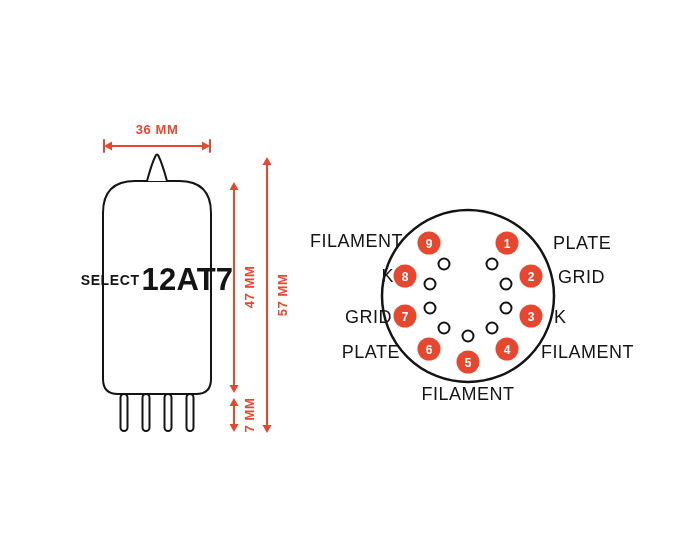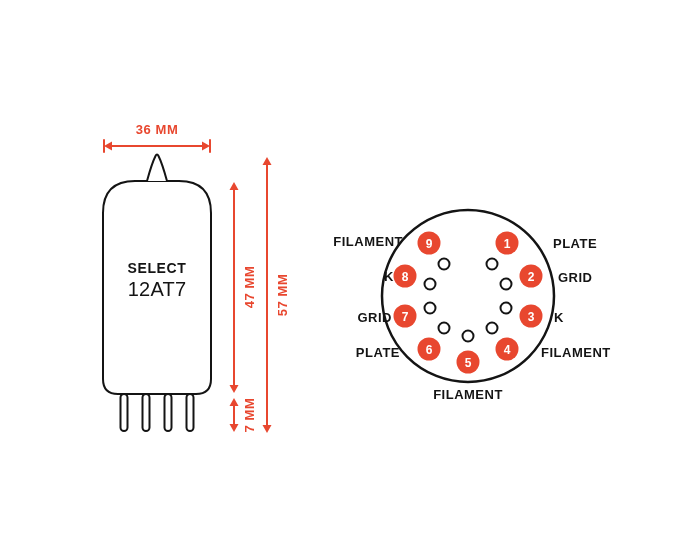--- a/index.html
+++ b/index.html
@@ -49,7 +49,7 @@
   }
   .plabel{
     position:absolute;color:var(--ink);
-    font-size:13px;font-weight:700;letter-spacing:.5px;
+    font-size:18px;font-weight:400;letter-spacing:.5px;
     white-space:nowrap;transform:translateY(-50%);
   }
   .plabel.center{transform:translate(-50%,-50%);}

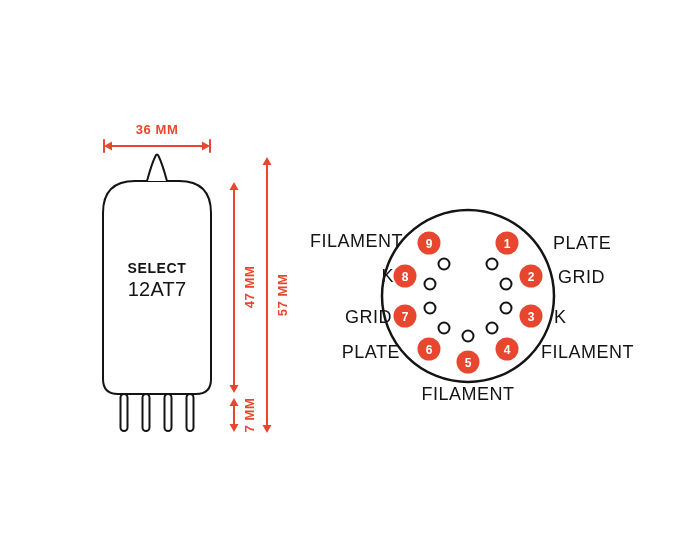--- a/index.html
+++ b/index.html
@@ -22,7 +22,7 @@
   .tube-label{
     position:absolute;left:157px;top:280px;
     transform:translate(-50%,-50%);
-    display:flex;flex-direction:column;align-items:center;gap:2px;
+    display:flex;flex-direction:row;align-items:center;gap:2px;
     color:var(--ink);text-align:center;white-space:nowrap;
   }
   .tube-brand{font-size:14px;font-weight:700;letter-spacing:.6px;}

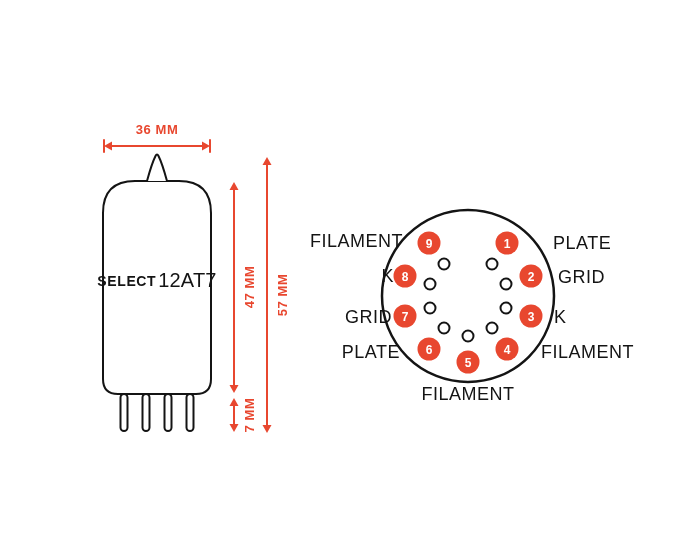--- a/index.html
+++ b/index.html
@@ -26,7 +26,7 @@
     color:var(--ink);text-align:center;white-space:nowrap;
   }
   .tube-brand{font-size:14px;font-weight:700;letter-spacing:.6px;}
-  .tube-model{font-size:20px;font-weight:400;letter-spacing:.2px;}
+  .tube-model{font-size:31px;font-weight:700;letter-spacing:.2px;}
 
   .dim-text{
     position:absolute;color:var(--accent);

